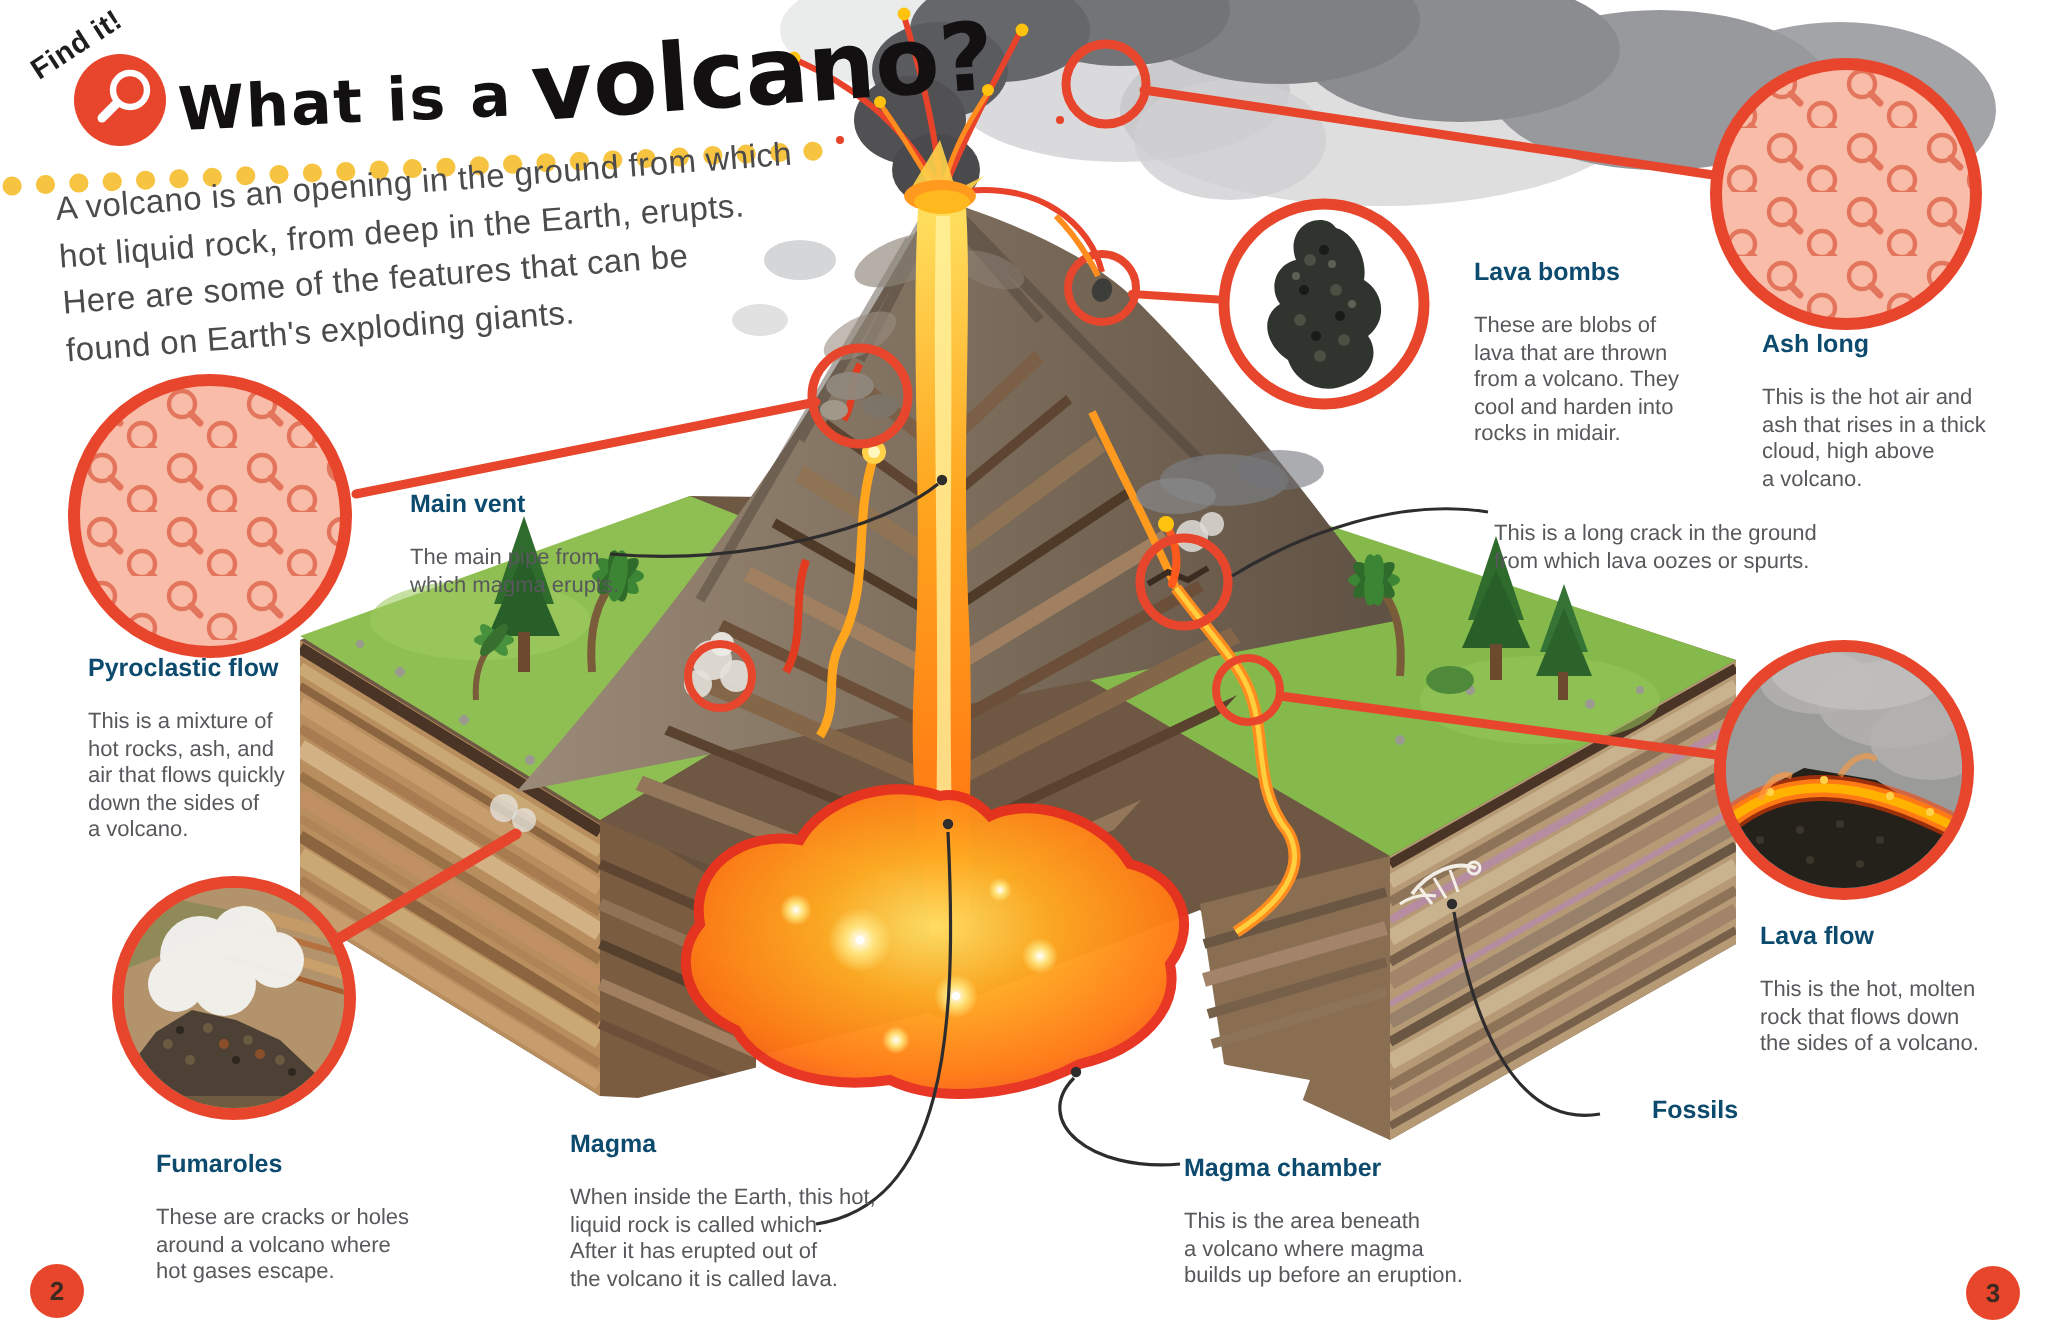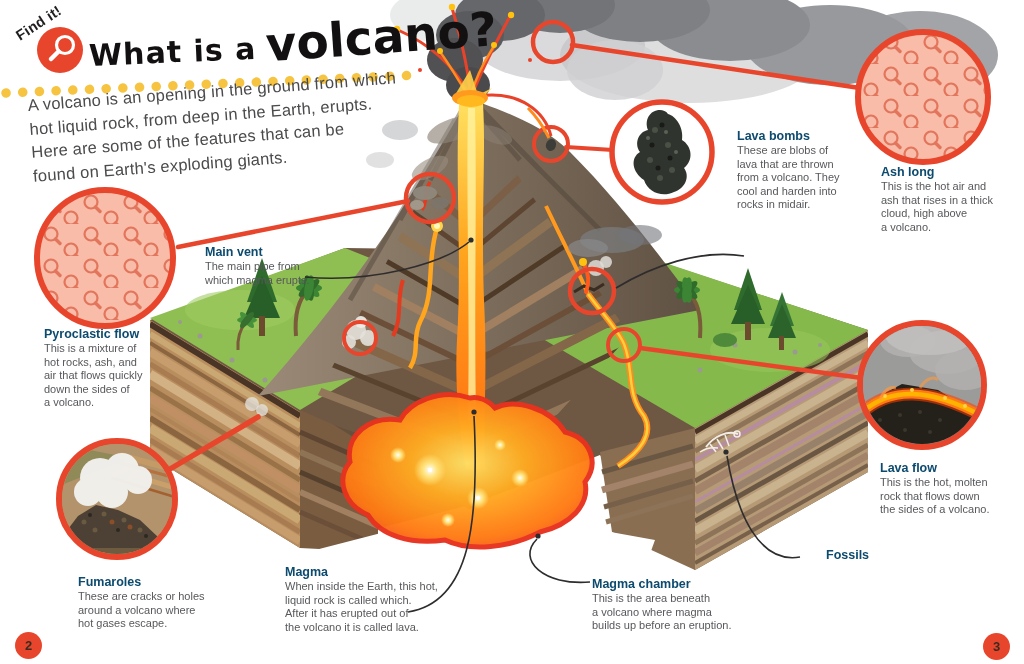--- a/index.html
+++ b/index.html
@@ -18,7 +18,7 @@
          font-size:16.5px;line-height:23.5px;color:#4b4b4d;white-space:pre-line;letter-spacing:.2px}
   .label{position:absolute;z-index:2}
   .label .lt{font-size:12.5px;font-weight:700;color:#0c4a6e;margin:0}
-  .label .ld{font-size:11px;line-height:13.6px;color:#57585b;white-space:pre-line;margin-top:1px}
+  .label .ld{font-size:11px;line-height:13.6px;color:#57585b;white-space:pre-line;margin-top:14px}
   .pagenum{position:absolute;z-index:2;width:27px;height:27px;border-radius:50%;
            background:#e8462c;color:#3b2a20;font-weight:700;font-size:13px;
            display:flex;align-items:center;justify-content:center}

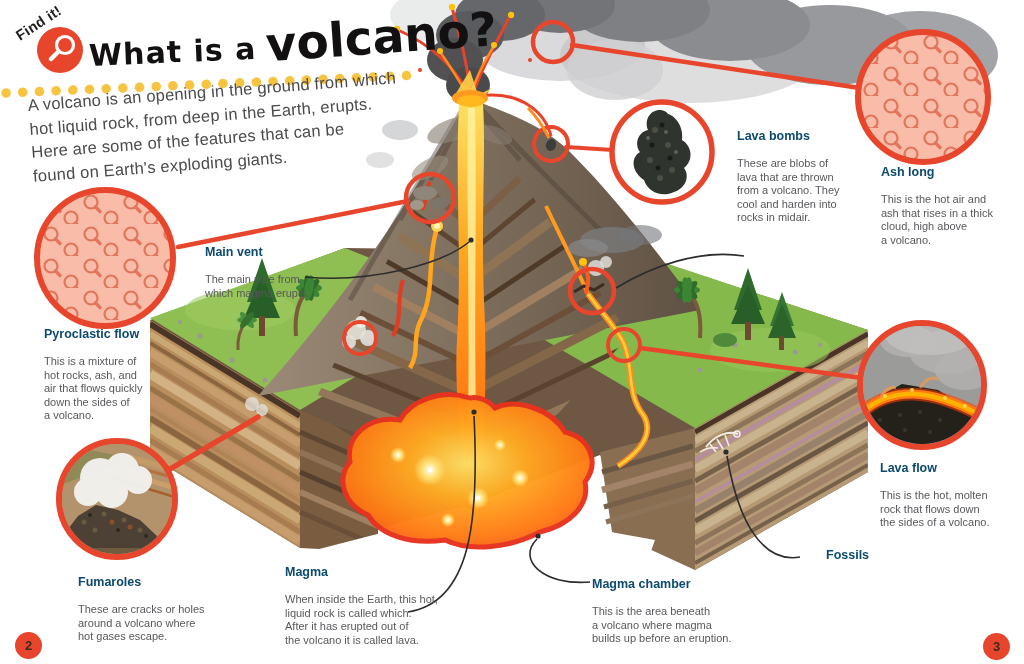--- a/index.html
+++ b/index.html
@@ -516,6 +516,8 @@
 </div>
 
 <div class="label" style="left:747px;top:247px;width:200px">
+  <div class="ld">This is a long crack in the ground
+from which lava oozes or spurts.</div>
 </div>
 
 <div class="label" style="left:737px;top:129px;width:140px">

